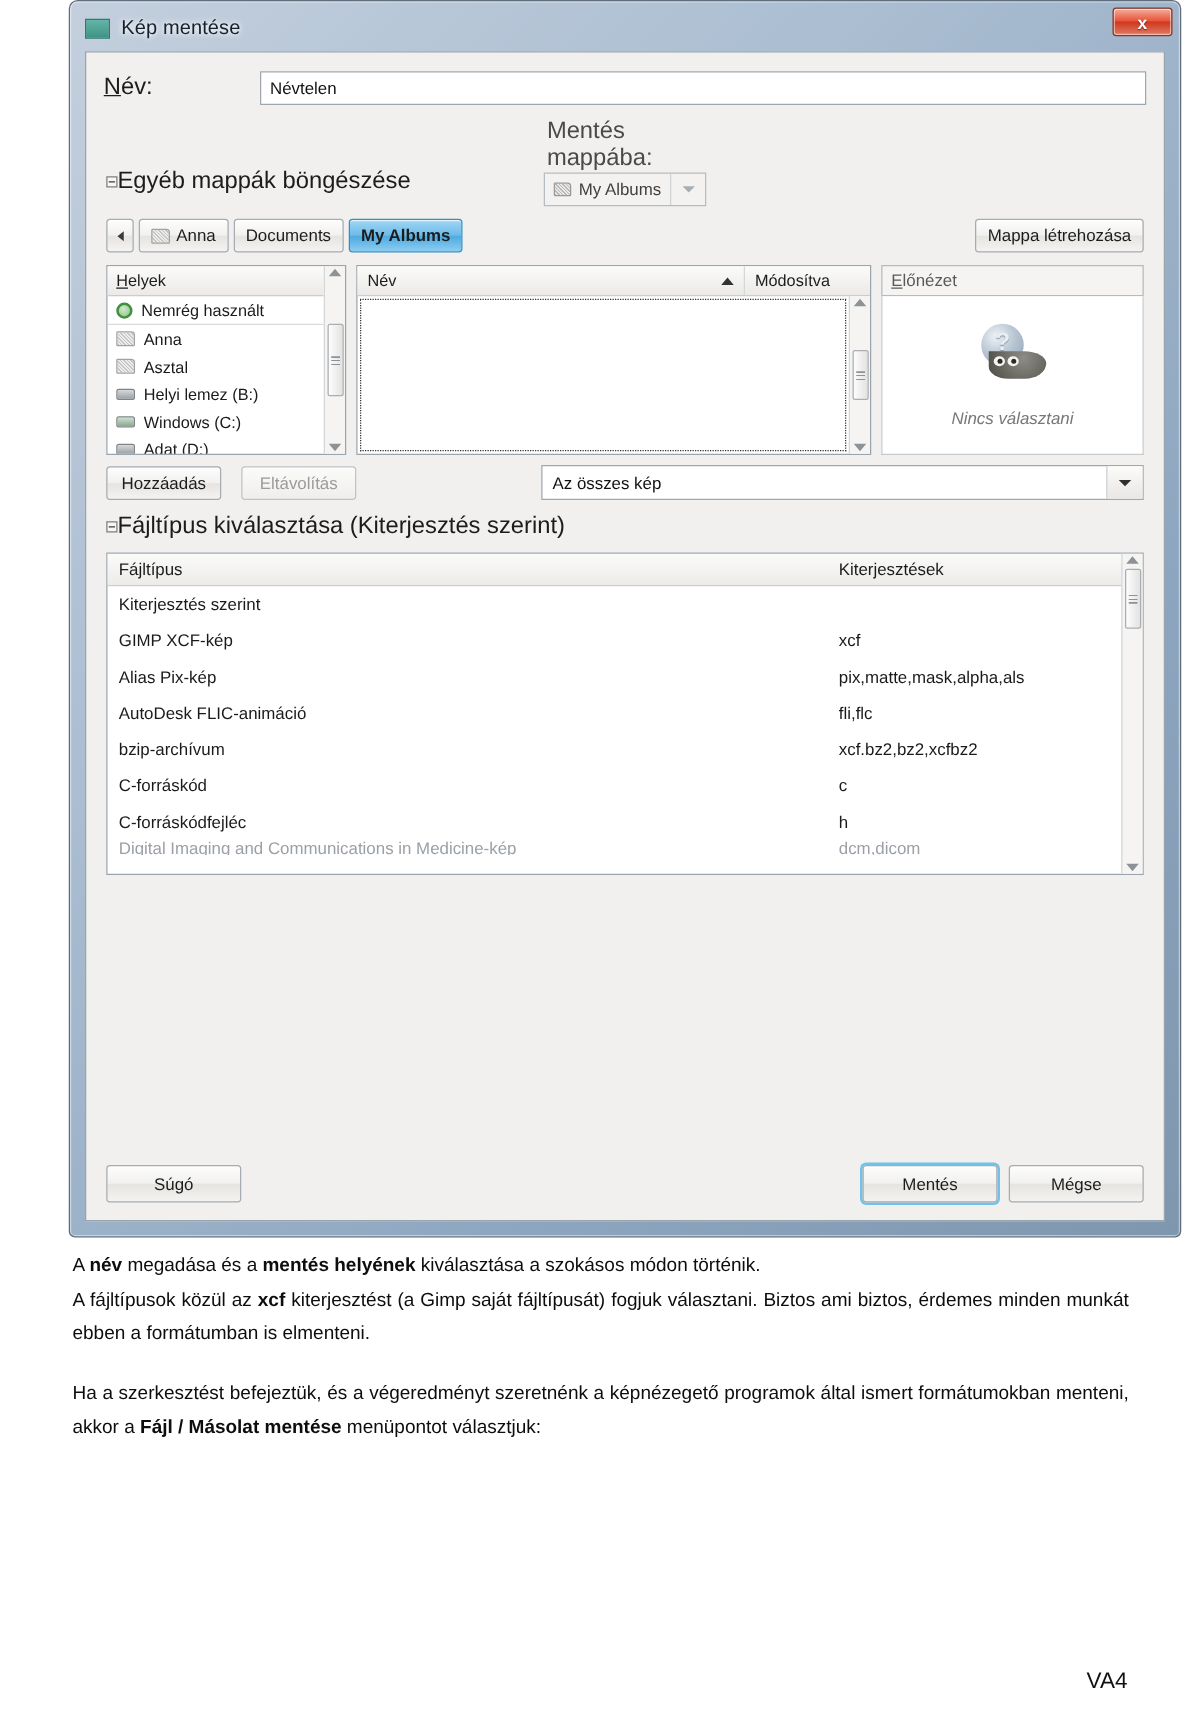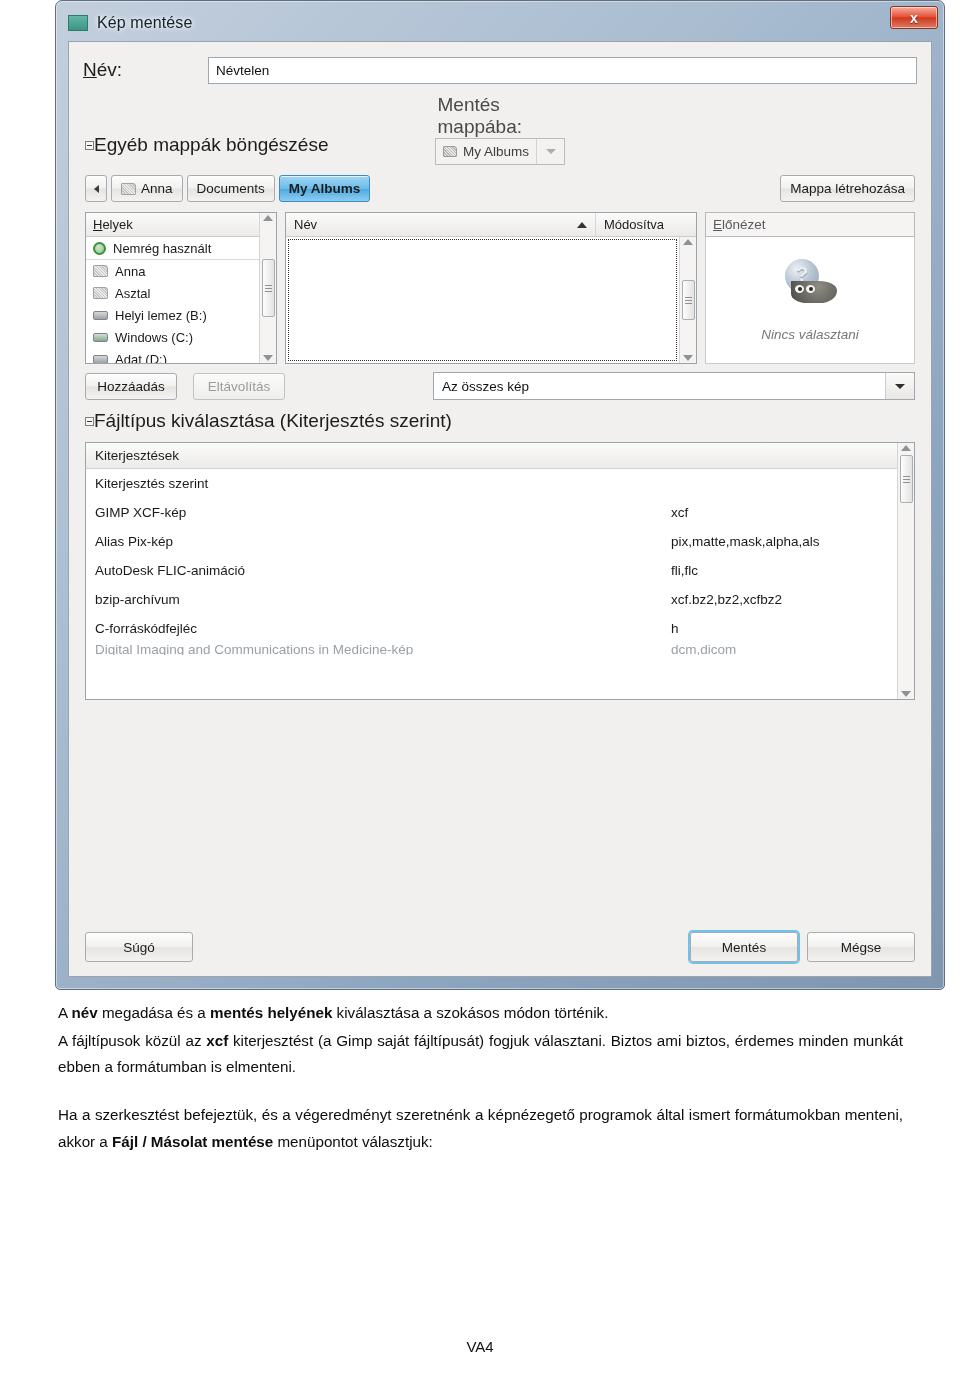--- a/index.html
+++ b/index.html
@@ -473,6 +473,7 @@
       <div class="ft-table">
         <div class="ft-main">
           <div class="ft-head">
+            <div class="c1">Fájltípus</div>
             <div class="c2">Kiterjesztések</div>
           </div>
           <div class="ft-row">

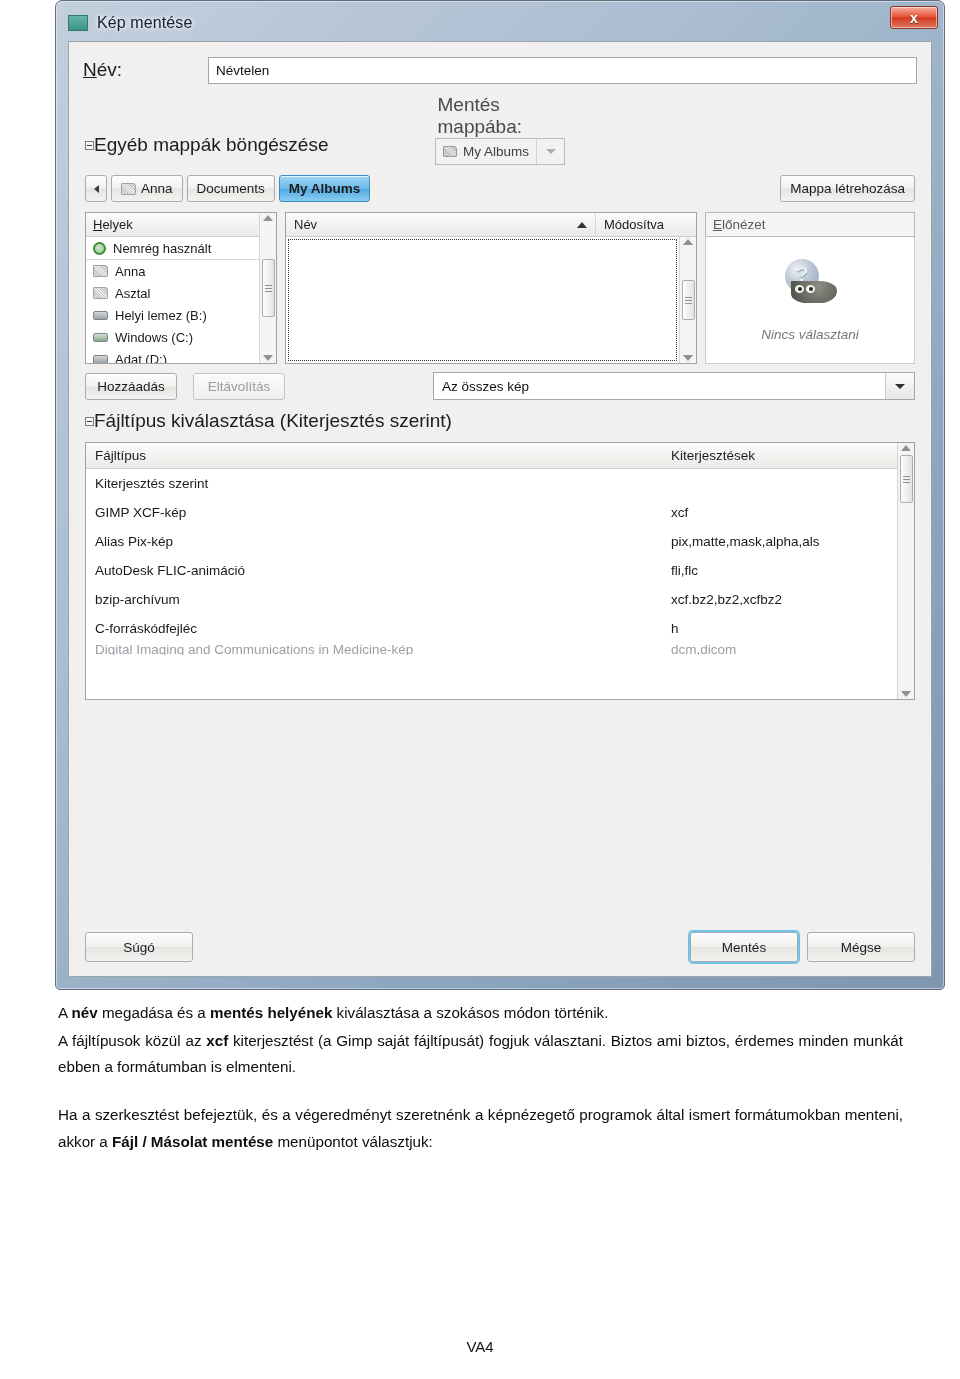--- a/index.html
+++ b/index.html
@@ -497,6 +497,10 @@
             <div class="c2">xcf.bz2,bz2,xcfbz2</div>
           </div>
           <div class="ft-row">
+            <div class="c1">C-forráskód</div>
+            <div class="c2">c</div>
+          </div>
+          <div class="ft-row">
             <div class="c1">C-forráskódfejléc</div>
             <div class="c2">h</div>
           </div>

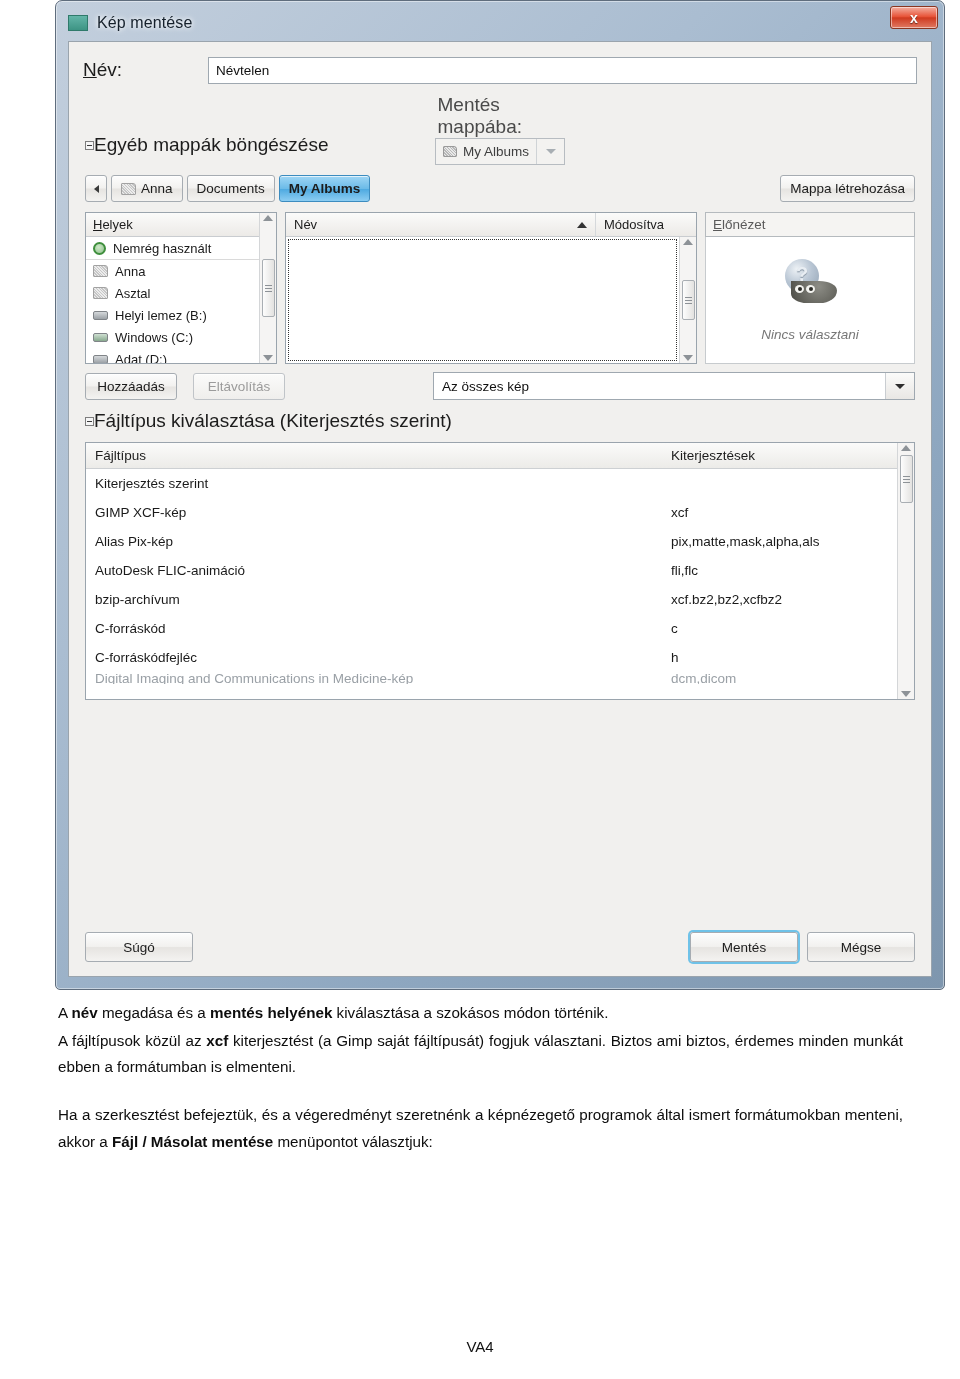--- a/index.html
+++ b/index.html
@@ -315,9 +315,9 @@
 
   .footer {
     position: absolute; left: 0; bottom: 24px; width: 960px;
-    display: flex; justify-content: center;
+    display: flex; justify-content: flex-end;
     padding: 0 58px;
-    font-size: 15px; color: #111;
+    font-size: 18px; color: #111;
   }
 </style>
 </head>

